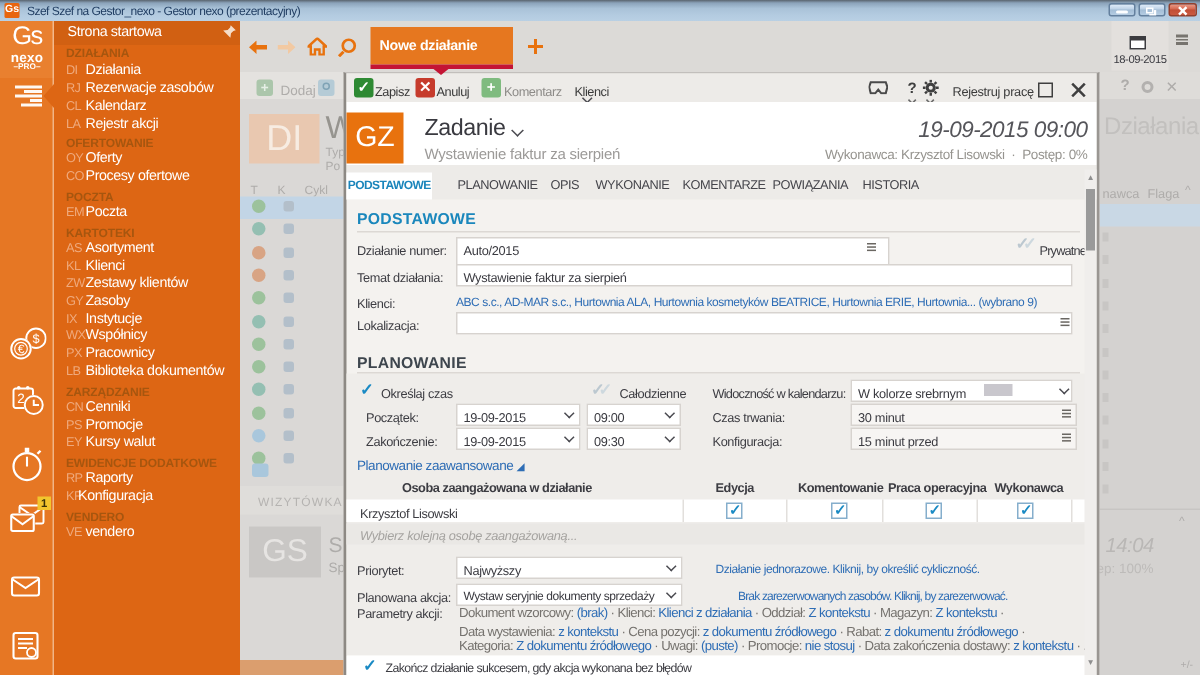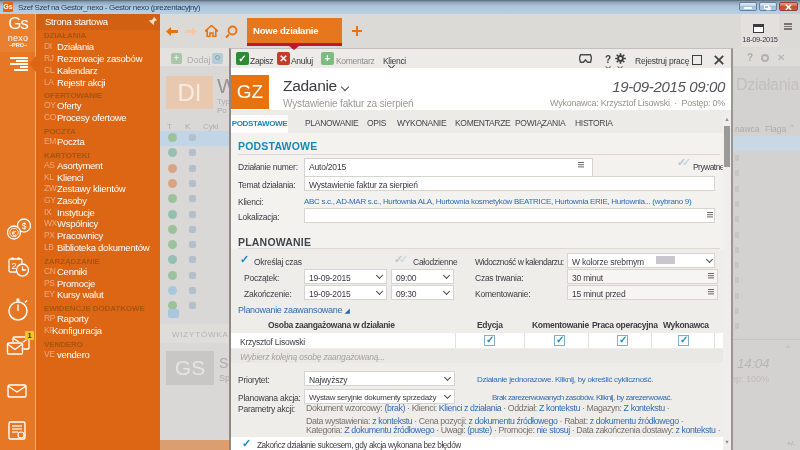--- a/index.html
+++ b/index.html
@@ -19,7 +19,7 @@
 #strip{left:0;top:14px;width:36px;height:436px;background:#e67724}
 #logobox{left:0;top:14px;width:36px;height:38px;background:#e9802f;color:#fff;text-align:center}
 #logo-gs{left:0px;top:14px;width:36px;font-size:17px;color:#fff;text-align:center;letter-spacing:-1px}
-#logo-nexo{left:0px;top:33px;width:36px;font-size:9px;font-weight:normal;color:#fff;text-align:center;letter-spacing:0.2px}
+#logo-nexo{left:0px;top:33px;width:36px;font-size:9px;font-weight:bold;color:#fff;text-align:center;letter-spacing:0.2px}
 #logo-pro{left:0px;top:42px;width:36px;font-size:5.5px;font-weight:bold;color:#fff;text-align:center}
 #menu{left:36px;top:14px;width:124px;height:436px;background:#dd6614}
 #menuhl{left:36px;top:14px;width:124px;height:15.5px;background:rgba(0,0,0,0.05)}

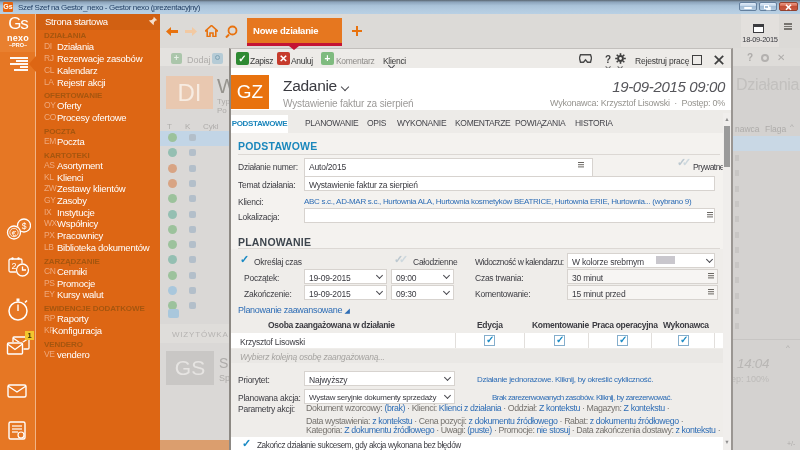--- a/index.html
+++ b/index.html
@@ -417,7 +417,7 @@
 <div class="car" style="left:377px;top:289px"></div>
 <div class="inp" style="left:391px;top:285px;width:63px;height:15px">09:30</div>
 <div class="car" style="left:444px;top:289px"></div>
-<div class="lbl" style="left:475px;top:289px">Komentowanie:</div>
+<div class="lbl" style="left:475px;top:289px">Konfiguracja:</div>
 <div class="inp ro" style="left:567px;top:285px;width:151px;height:15px">15 minut przed</div>
 <div class="eqi" style="left:708px;top:289px"></div>
 <div class="lnk" style="left:238px;top:305px;font-size:9px">Planowanie zaawansowane <span style="font-size:7px">◢</span></div>

